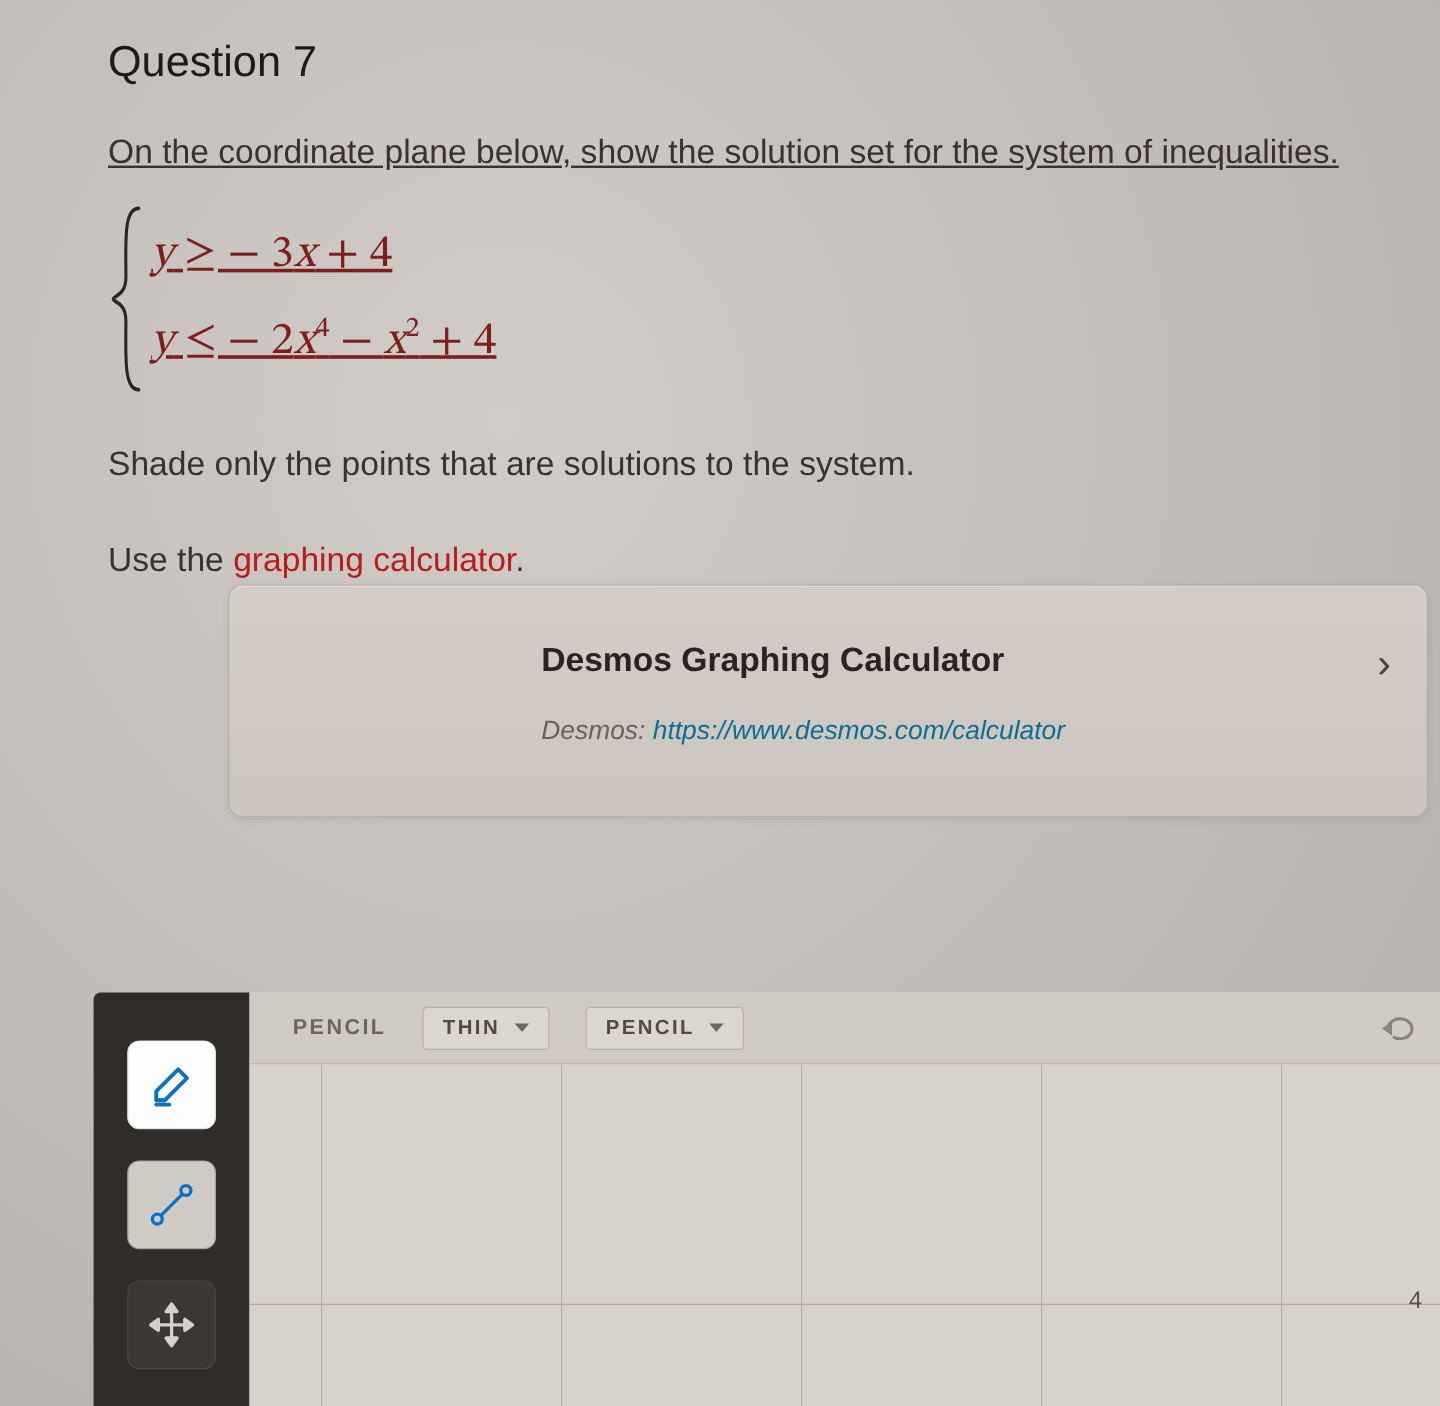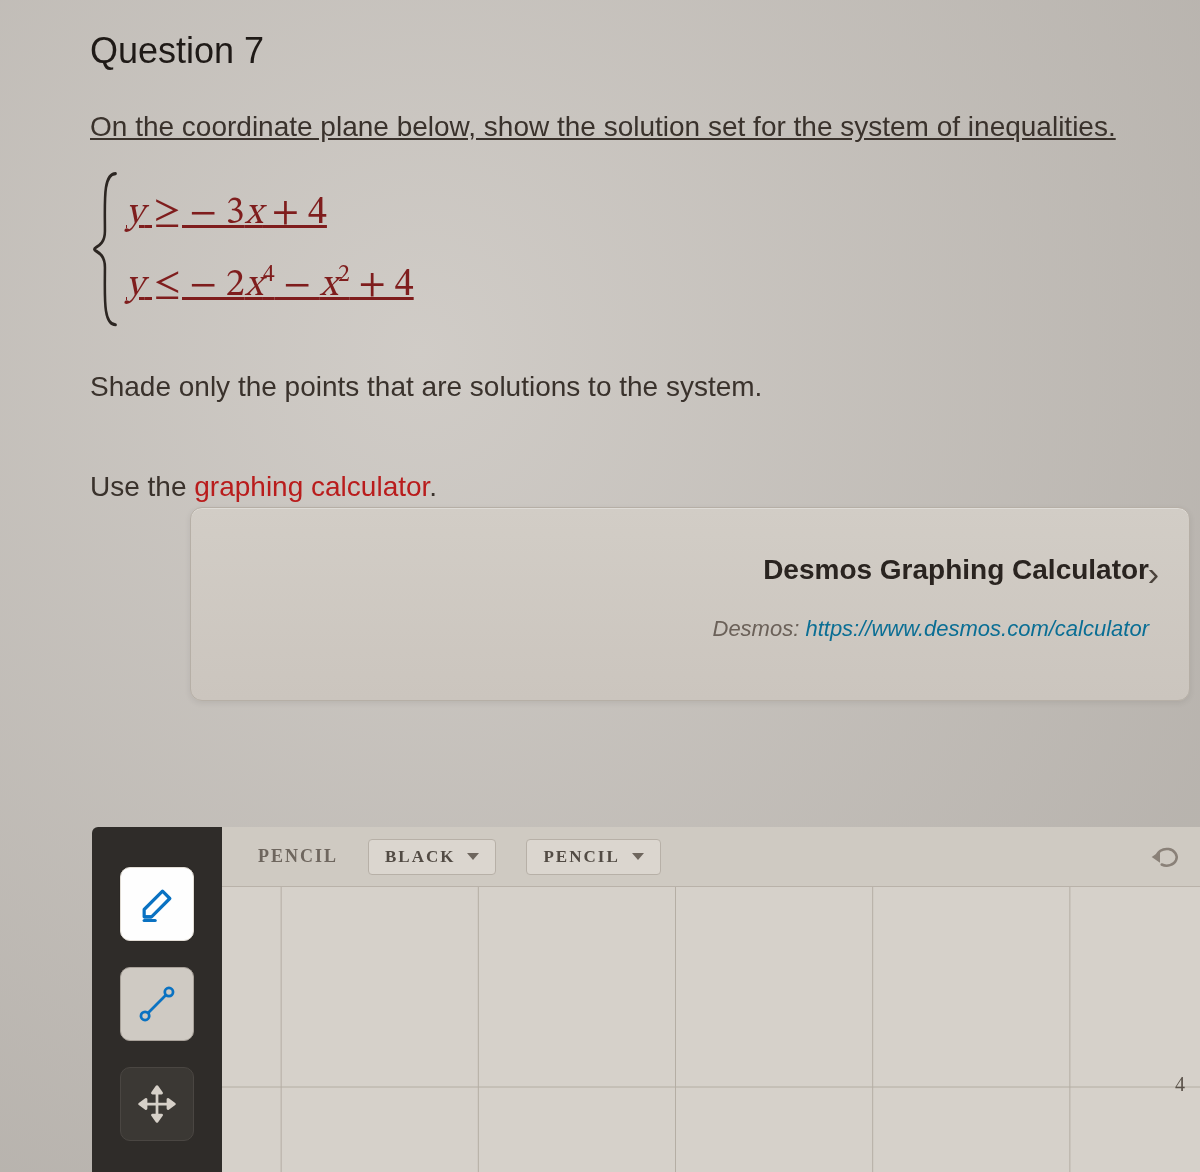--- a/index.html
+++ b/index.html
@@ -52,7 +52,7 @@
   .shade {
     font-size: 28px;
     color: #3a322c;
-    margin-bottom: 68px;
+    margin-bottom: 48px;
   }
   .uselink {
     font-size: 28px;

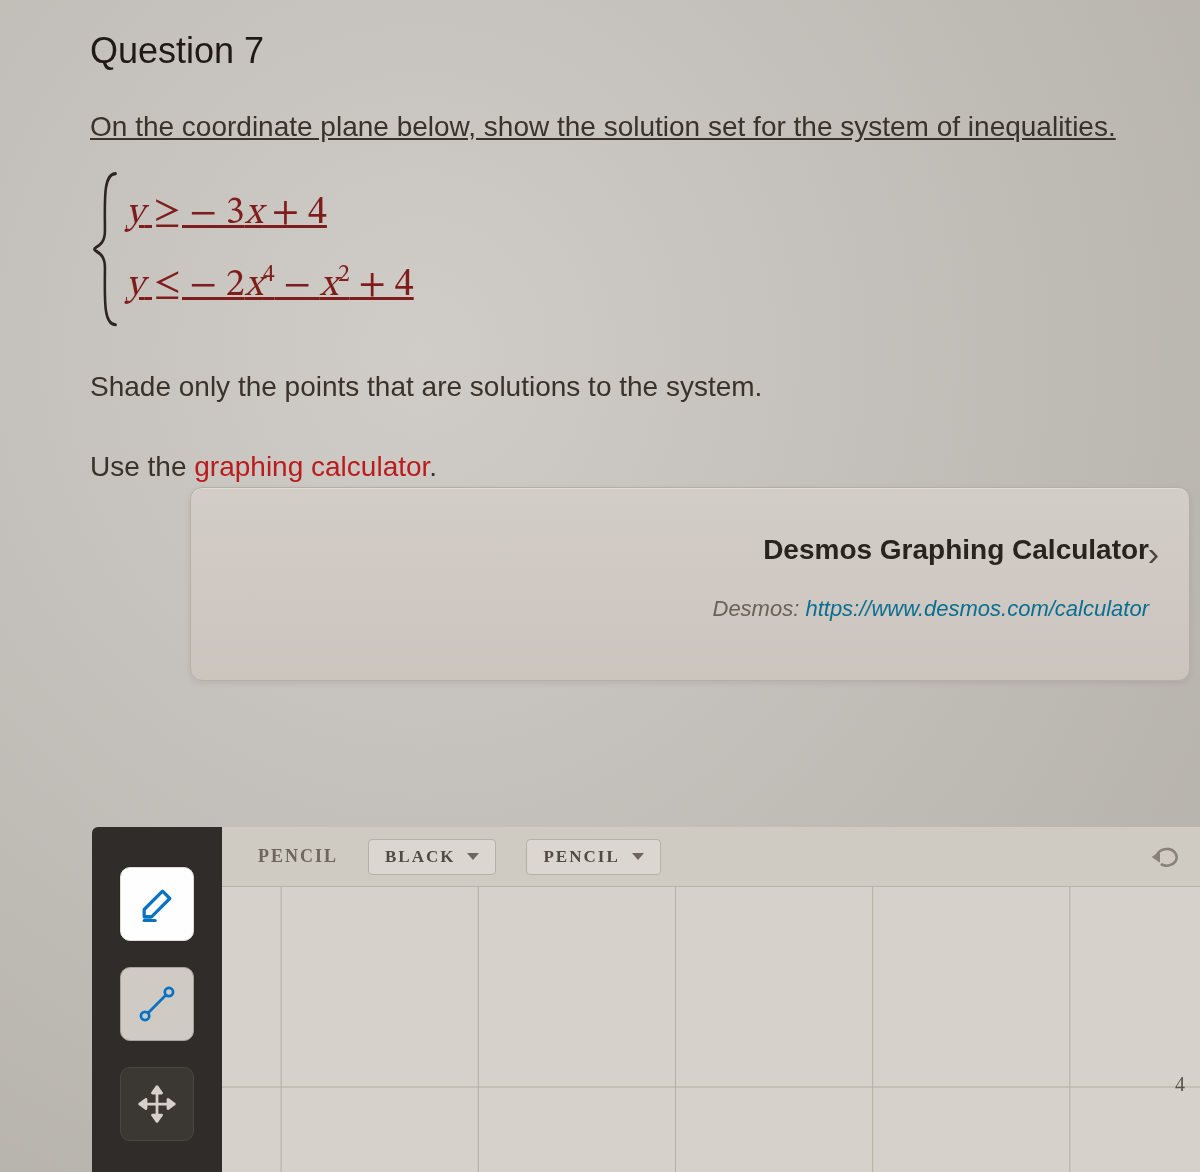--- a/index.html
+++ b/index.html
@@ -73,7 +73,6 @@
     padding: 46px 40px 58px 260px;
     position: relative;
     box-shadow: 0 1px 0 rgba(255,255,255,0.3) inset, 0 2px 6px rgba(0,0,0,0.08);
-    text-align: right;
   }
   .card-title {
     font-size: 28px;

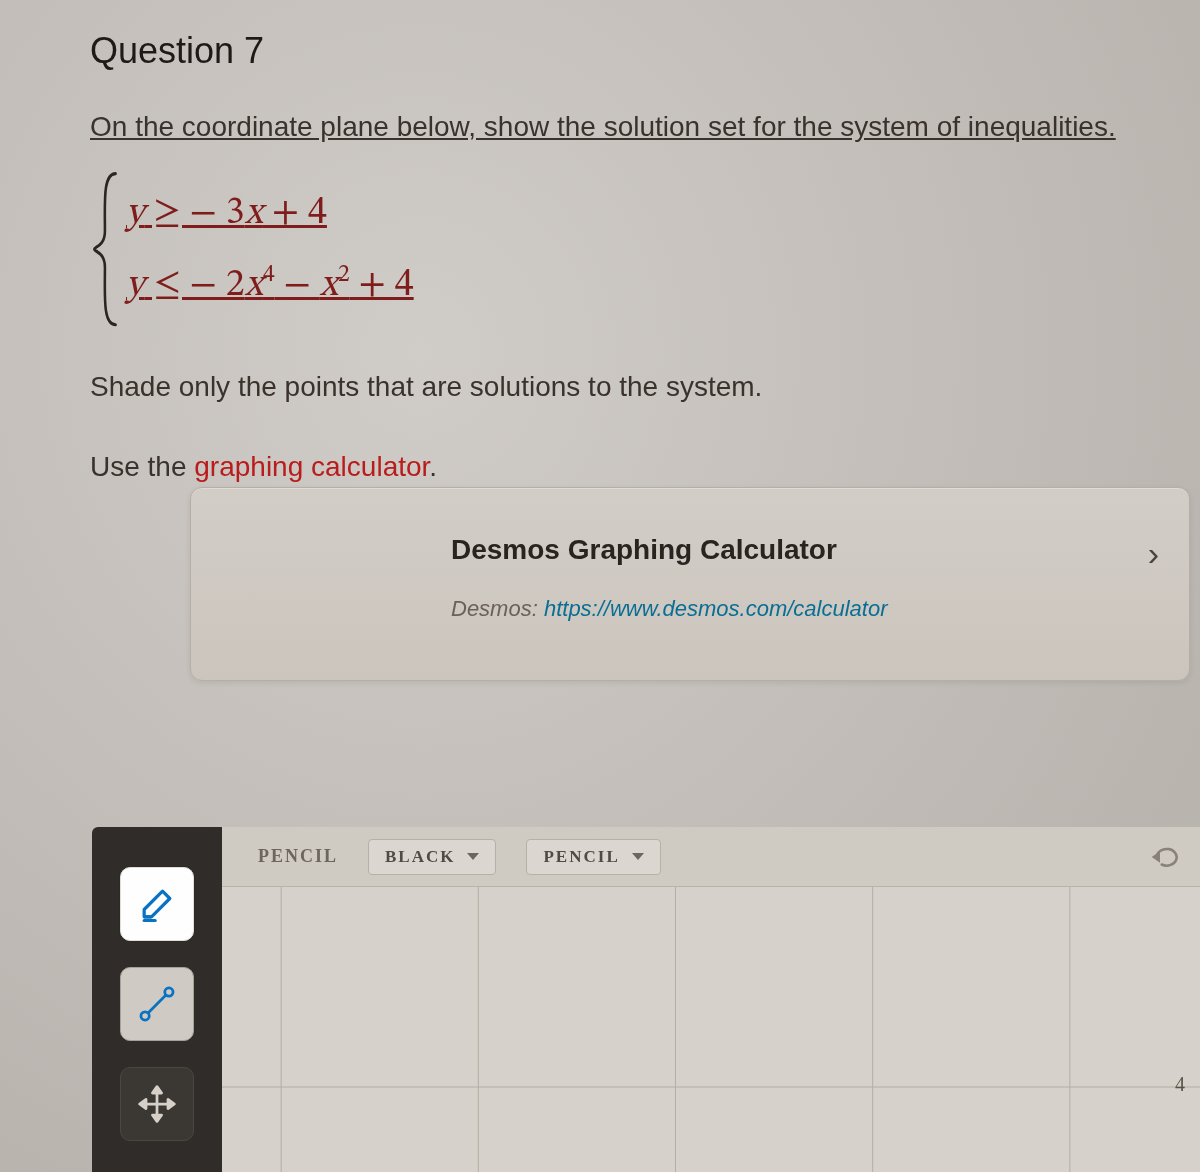--- a/index.html
+++ b/index.html
@@ -97,11 +97,10 @@
   
   .canvas-area {
     position: absolute;
-    left: 92px;
+    left: 78px;
     right: 0;
     bottom: 0;
     height: 345px;
-    font-family: Liberation Serif, serif;
   }
   .toolbox {
     position: absolute;

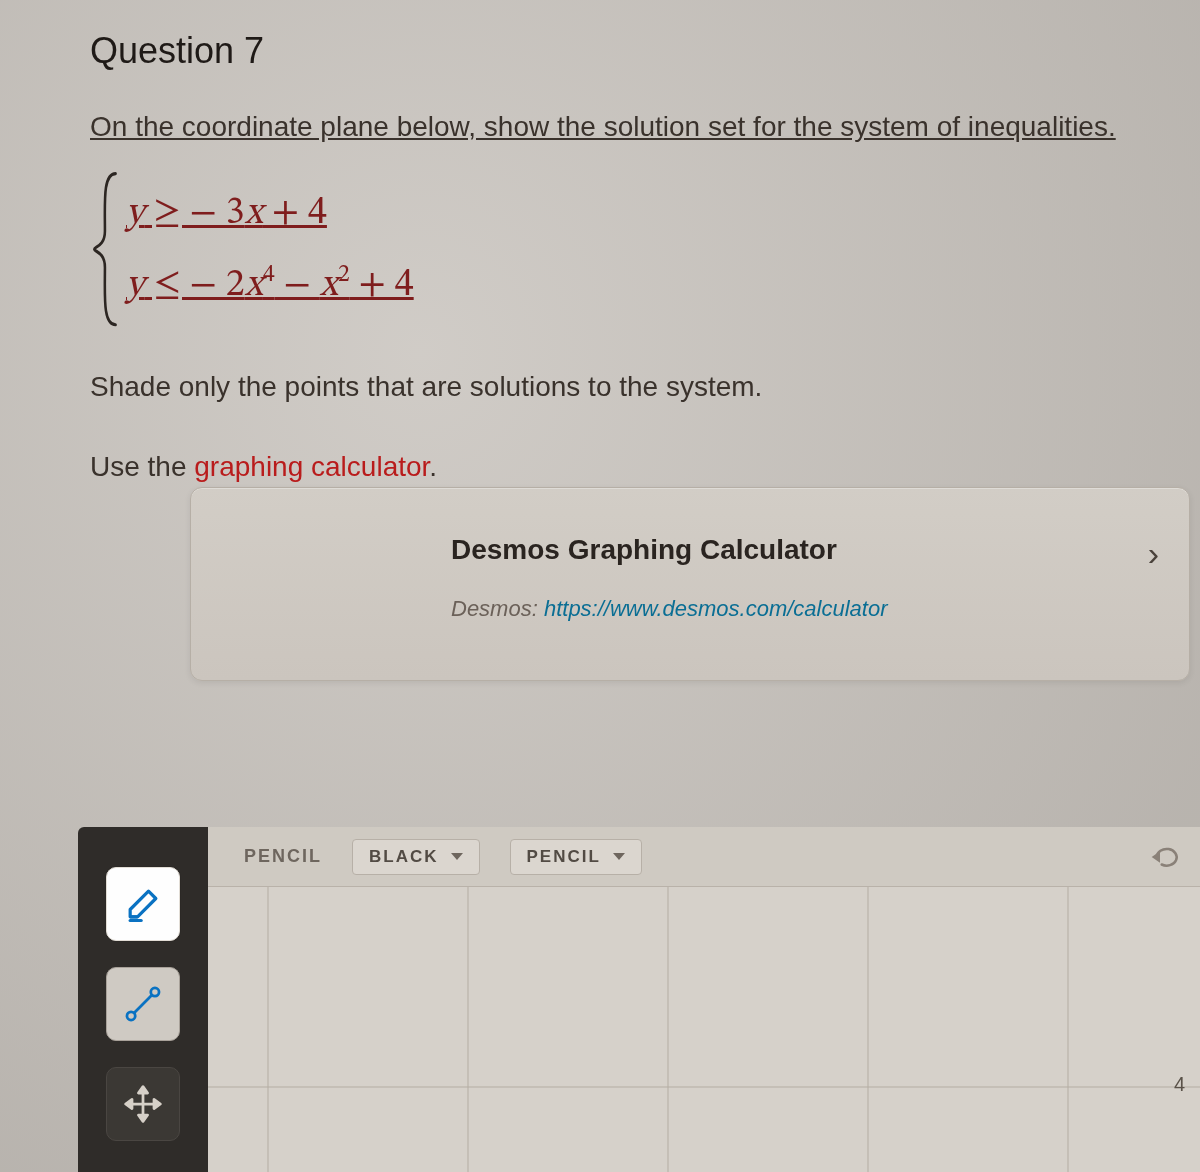--- a/index.html
+++ b/index.html
@@ -278,7 +278,7 @@
     <div class="opts">
       <span class="opt-label">PENCIL</span>
       <div class="select">
-        <span>BLACK</span>
+        <span>THIN</span>
         <span class="caret"></span>
       </div>
       <div class="select">

